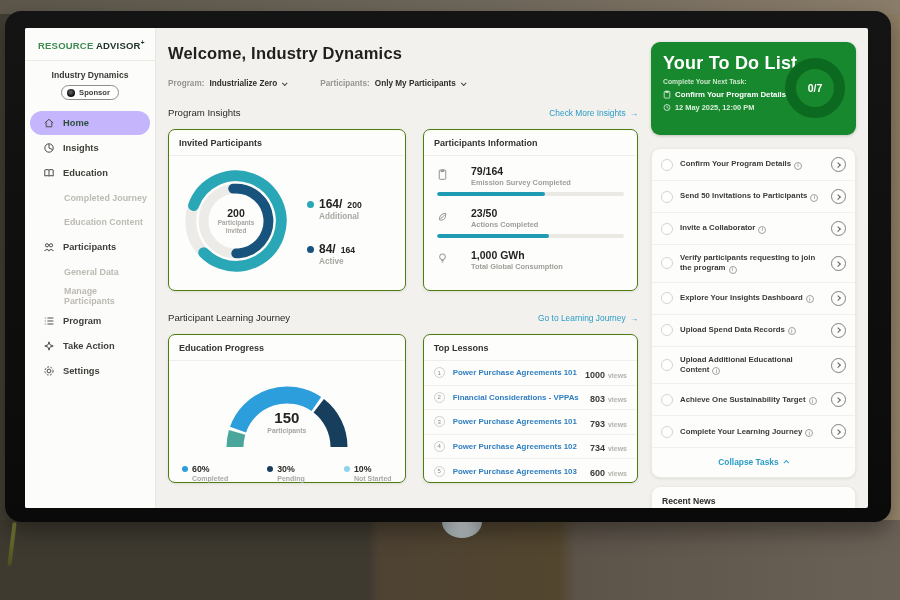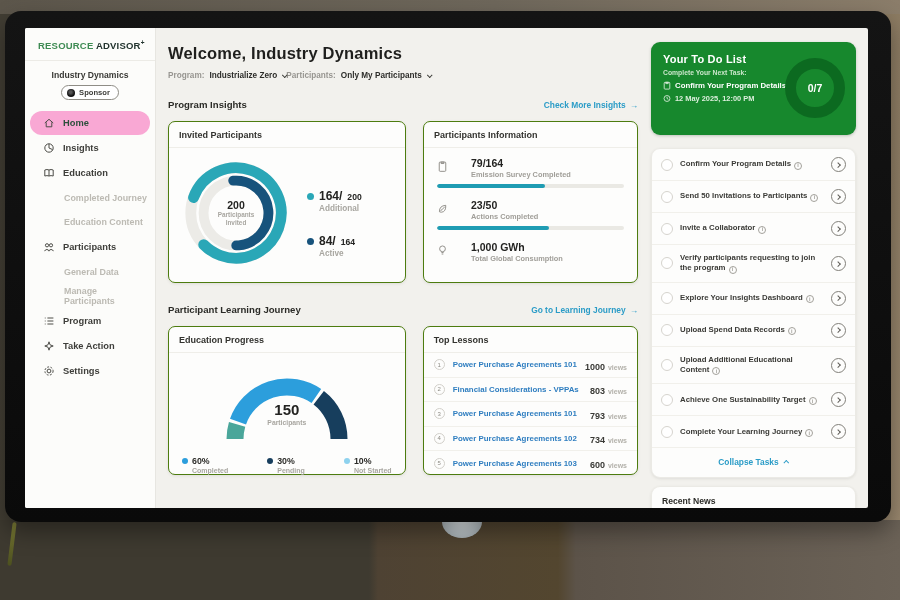--- a/index.html
+++ b/index.html
@@ -104,7 +104,7 @@
   
   .right { position:absolute; left:626px; top:14px; width:205px; }
   .todo-hero { position:relative; height:93px; background:#17882d; border-radius:9px; padding:11px 12px; color:#fff; box-shadow:0 1px 3px rgba(40,60,40,.25); }
-  .th-title { font-size:11px; font-weight:bold; letter-spacing:.2px; }
+  .th-title { font-size:18px; font-weight:bold; letter-spacing:.2px; }
   .th-sub { font-size:6.8px; color:#c9e6c9; font-weight:bold; margin-top:4px; }
   .th-task { display:flex; align-items:center; gap:4px; font-size:7.8px; font-weight:bold; margin-top:5px; width:132px; }
   .th-time { display:flex; align-items:center; gap:4px; font-size:7.4px; color:#ddefdd; font-weight:bold; margin-top:4px; }

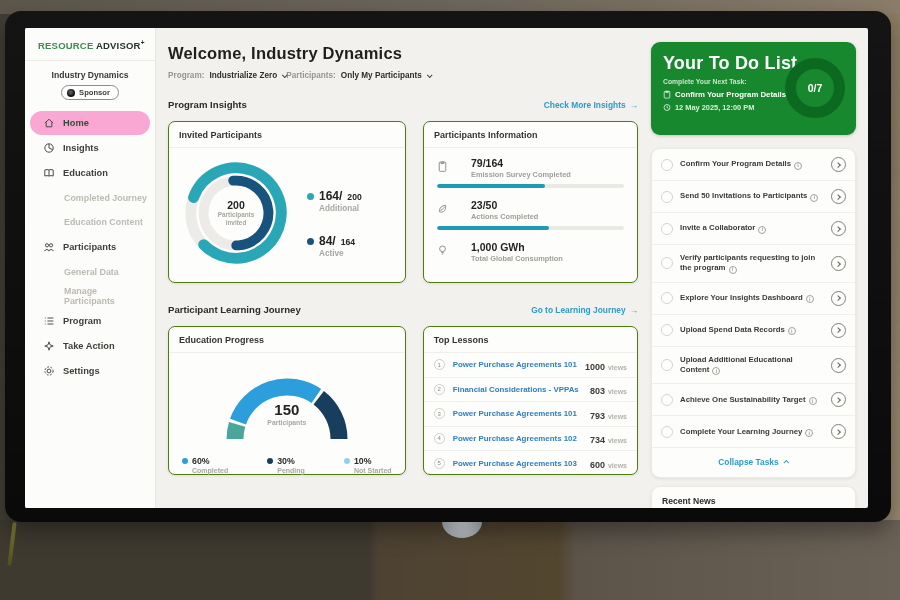--- a/index.html
+++ b/index.html
@@ -39,7 +39,7 @@
   
   .main { position:absolute; left:131px; top:0; width:492px; height:100%; padding:0 10px 0 12px; }
   h1 { margin-top:16px; font-size:16.5px; color:#1f1f1d; letter-spacing:.2px; }
-  .filters { display:flex; margin-top:8px; align-items:center; }
+  .filters { display:flex; gap:34px; margin-top:16px; align-items:center; }
   .filter { display:flex; align-items:center; gap:5px; cursor:pointer; }
   .f-label { font-size:8.2px; color:#979590; font-weight:bold; }
   .f-value { font-size:8.2px; color:#2d2d2a; font-weight:bold; }

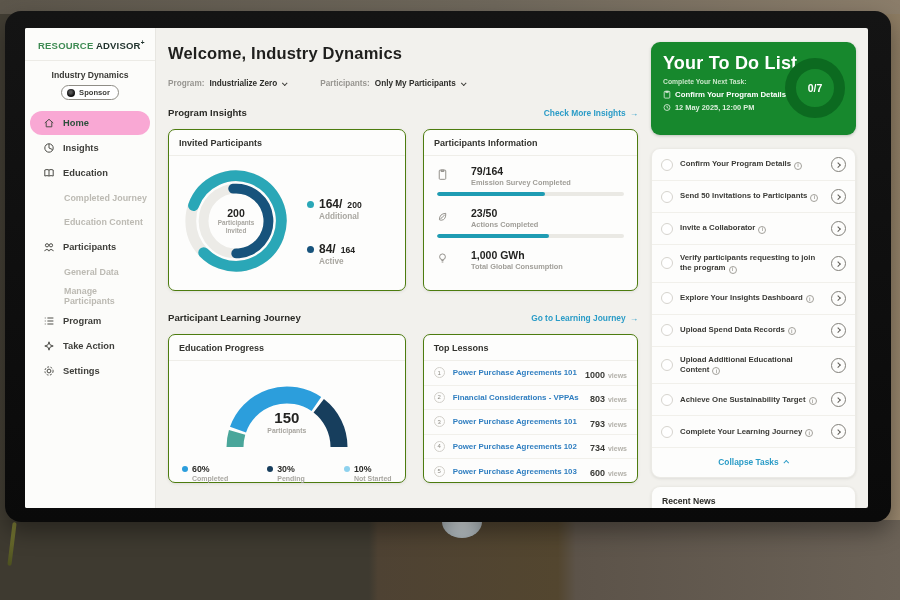--- a/index.html
+++ b/index.html
@@ -46,7 +46,7 @@
   .chev-down { width:4px; height:4px; border-right:1.3px solid #3c3c38; border-bottom:1.3px solid #3c3c38; transform:rotate(45deg) translateY(-1px); display:inline-block; }
   .sec-row { display:flex; justify-content:space-between; align-items:center; margin-top:19px; }
   .sec-row.second { margin-top:21px; }
-  .sec-title { font-size:9.6px; font-weight:bold; color:#2b2b27;text-align:right; }
+  .sec-title { font-size:9.6px; font-weight:normal; color:#2b2b27;text-align:right; }
   .sec-link { font-size:8.4px; font-weight:bold; color:#2b9cc7; text-decoration:none; cursor:pointer; display:flex; gap:4px; align-items:center; }
   .cards-row { display:flex; gap:17px; margin-top:11px; }
   .card { background:#fdfdfc; border-radius:7px; box-shadow:0 1px 3px rgba(60,60,50,.10); border:1px solid #4d7c0f; }

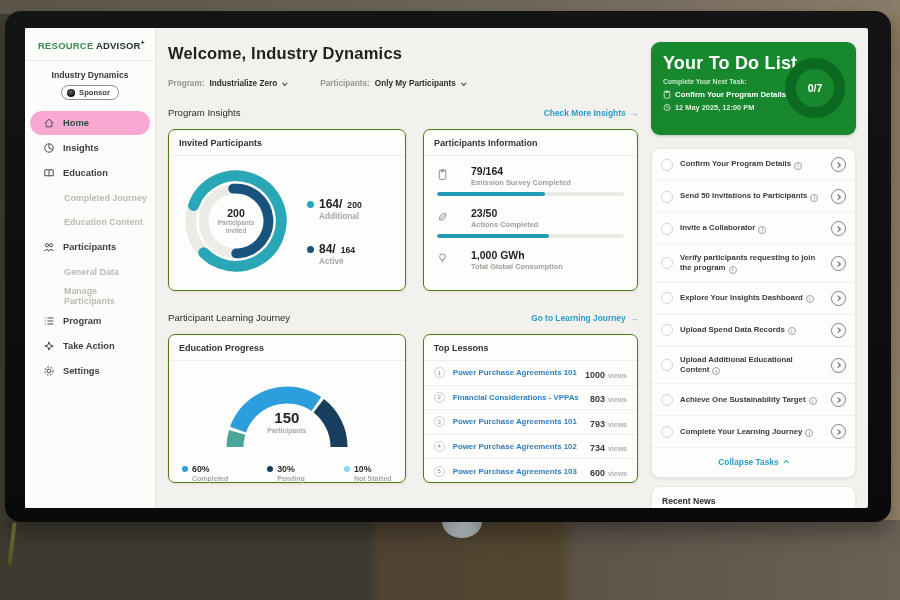--- a/index.html
+++ b/index.html
@@ -47,7 +47,7 @@
   .sec-row { display:flex; justify-content:space-between; align-items:center; margin-top:19px; }
   .sec-row.second { margin-top:21px; }
   .sec-title { font-size:9.6px; font-weight:normal; color:#2b2b27;text-align:right; }
-  .sec-link { font-size:8.4px; font-weight:bold; color:#2b9cc7; text-decoration:none; cursor:pointer; display:flex; gap:4px; align-items:center; }
+  .sec-link { font-size:8.4px; font-weight:normal; color:#2b9cc7; text-decoration:none; cursor:pointer; display:flex; gap:4px; align-items:center; }
   .cards-row { display:flex; gap:17px; margin-top:11px; }
   .card { background:#fdfdfc; border-radius:7px; box-shadow:0 1px 3px rgba(60,60,50,.10); border:1px solid #4d7c0f; }
   .card-h { height:26px; line-height:26px; padding:0 10px; font-size:9px; font-weight:bold; color:#33332f; border-bottom:1px solid #efeee9; }

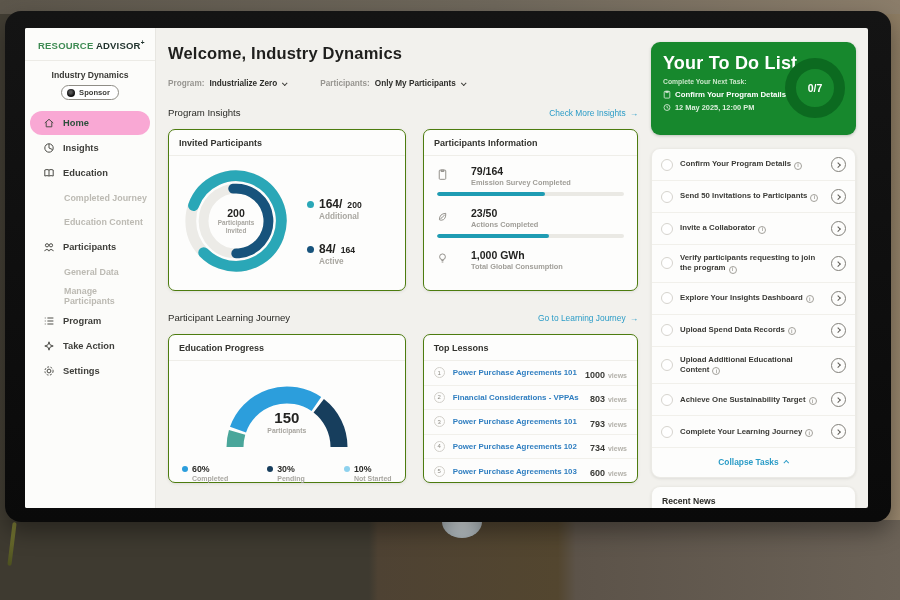--- a/index.html
+++ b/index.html
@@ -29,7 +29,7 @@
   .menu { margin-top:11px; }
   .side-item { display:flex; align-items:center; gap:8px; height:24px; padding-left:13px; margin:1px 5px; border-radius:12px; cursor:pointer; }
   .side-item .side-label { font-size:9.3px; font-weight:bold; color:#3e3e3a; }
-  .side-item.active { background:#f9a8d4; }
+  .side-item.active { background:#c4b5fd; }
   .side-item.active .side-label { color:#2c4f3b; }
   .side-item.sub { padding-left:34px; height:23.5px; }
   .side-item.sub .side-label { color:#bcbab3; font-weight:bold; font-size:8.9px; }

